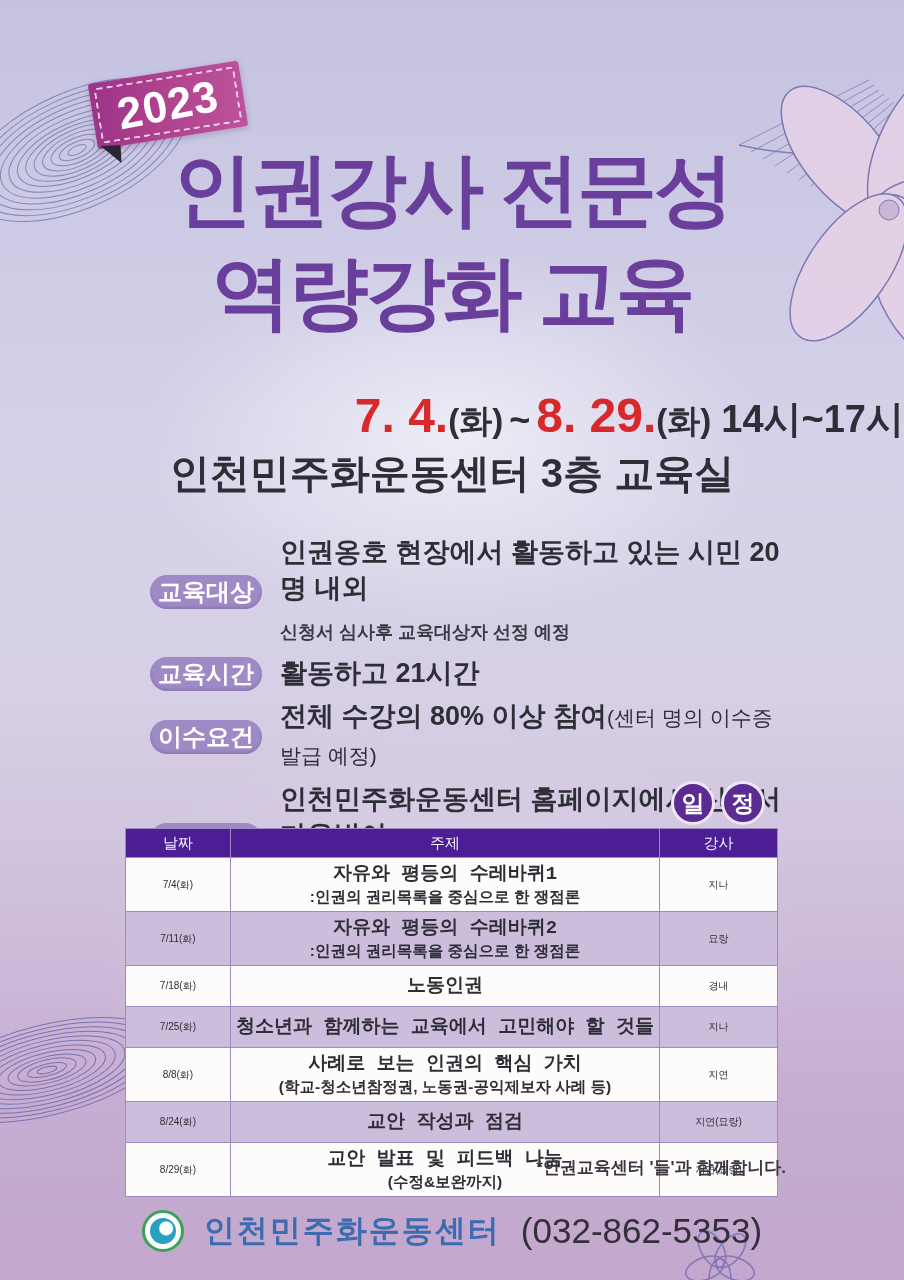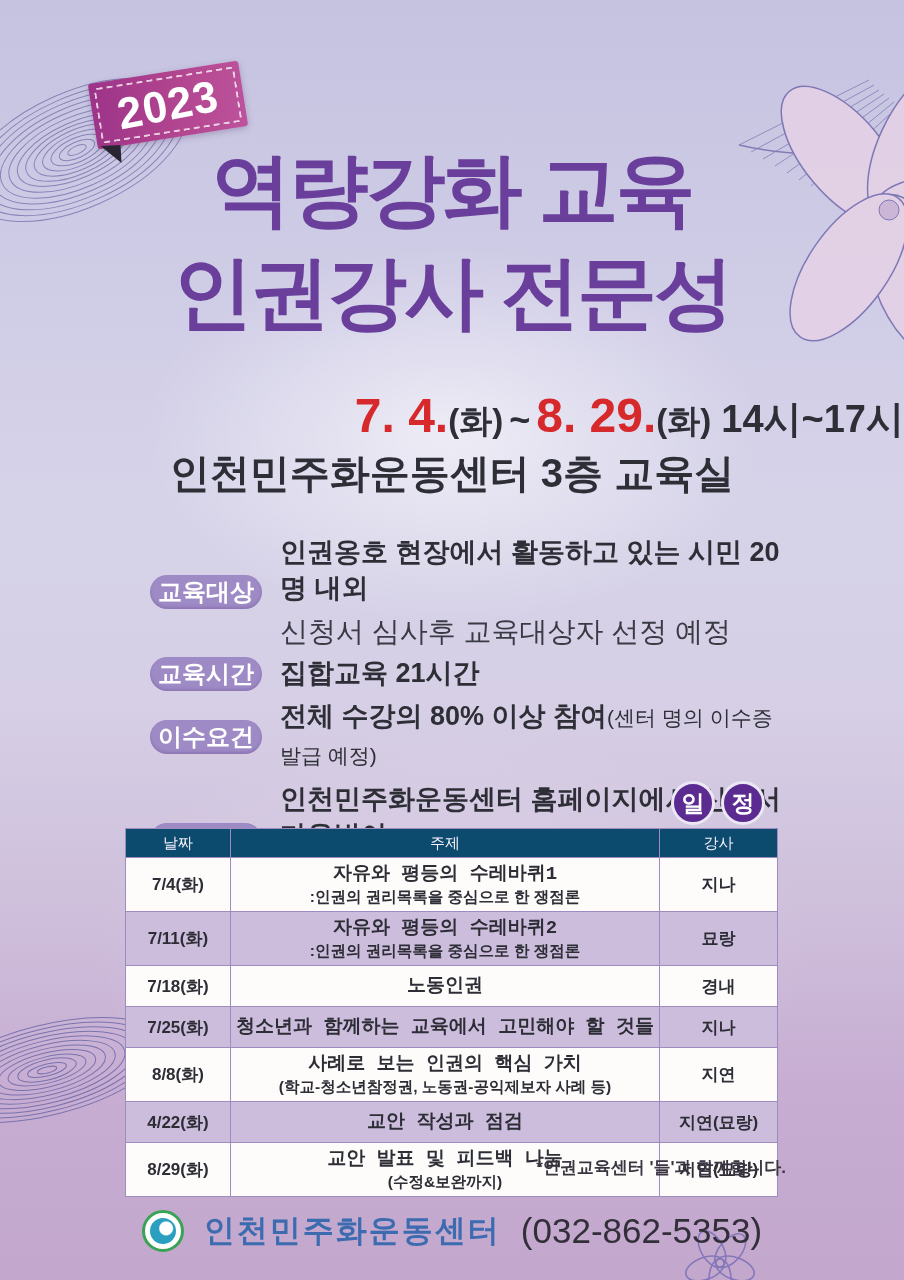--- a/index.html
+++ b/index.html
@@ -208,8 +208,8 @@
   </div>
 
   <div class="main-title">
+    <div>인권강사 전문성</div>
     <div>역량강화 교육</div>
-    <div>인권강사 전문성</div>
   </div>
 
   <div class="date-line">

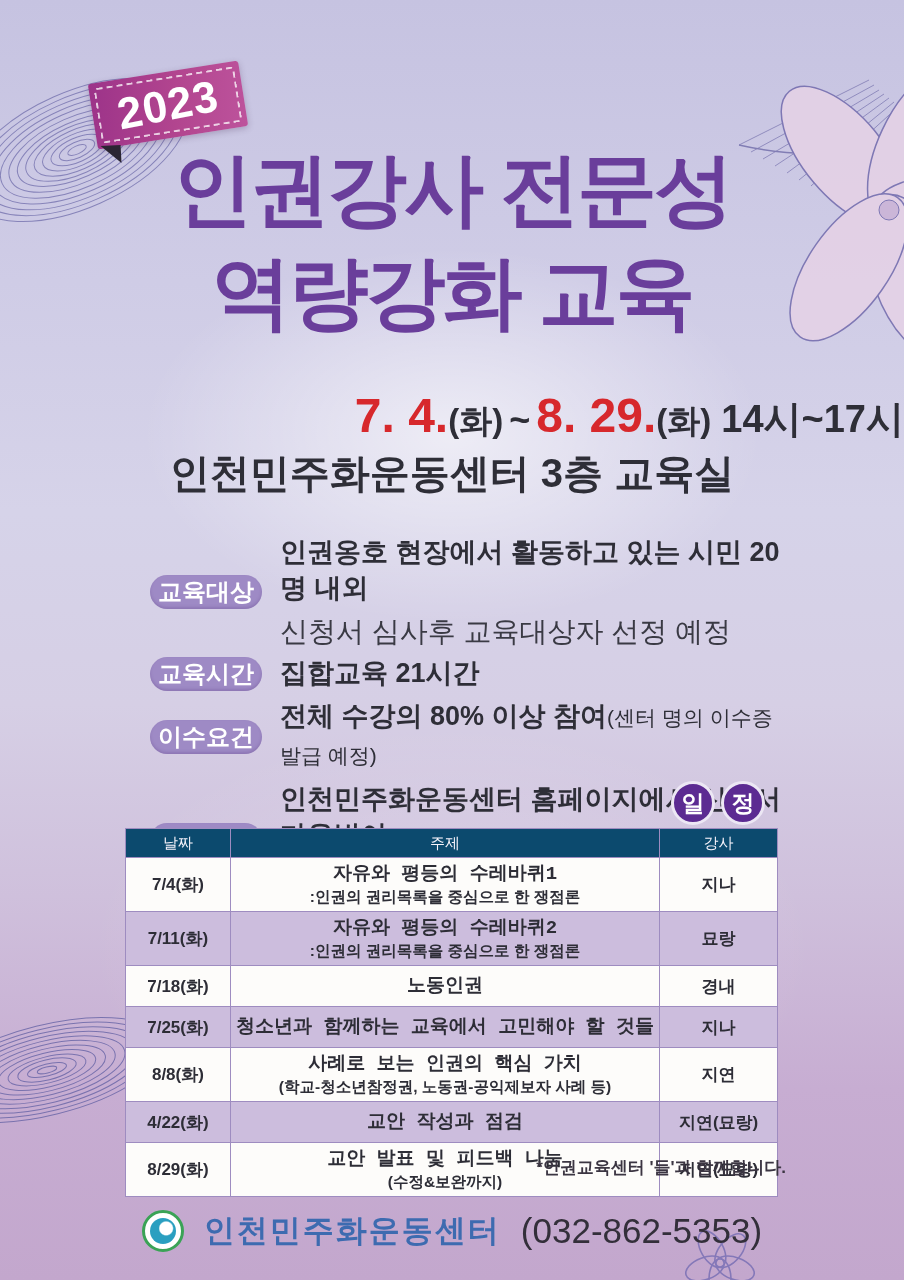--- a/index.html
+++ b/index.html
@@ -73,7 +73,7 @@
   }
   .info-content{display:flex;flex-direction:column;gap:8px;}
   .info-line{font-size:27px;font-weight:600;color:#2e2e37;line-height:36px;}
-  .info-subline{font-size:28px;font-weight:400;color:#3a3a44;line-height:32px;margin-top:2px;}
+  .info-subline{font-size:18px;font-weight:700;color:#3a3a44;line-height:32px;margin-top:2px;}
   .info-small{font-size:21px;font-weight:500;}
 
   

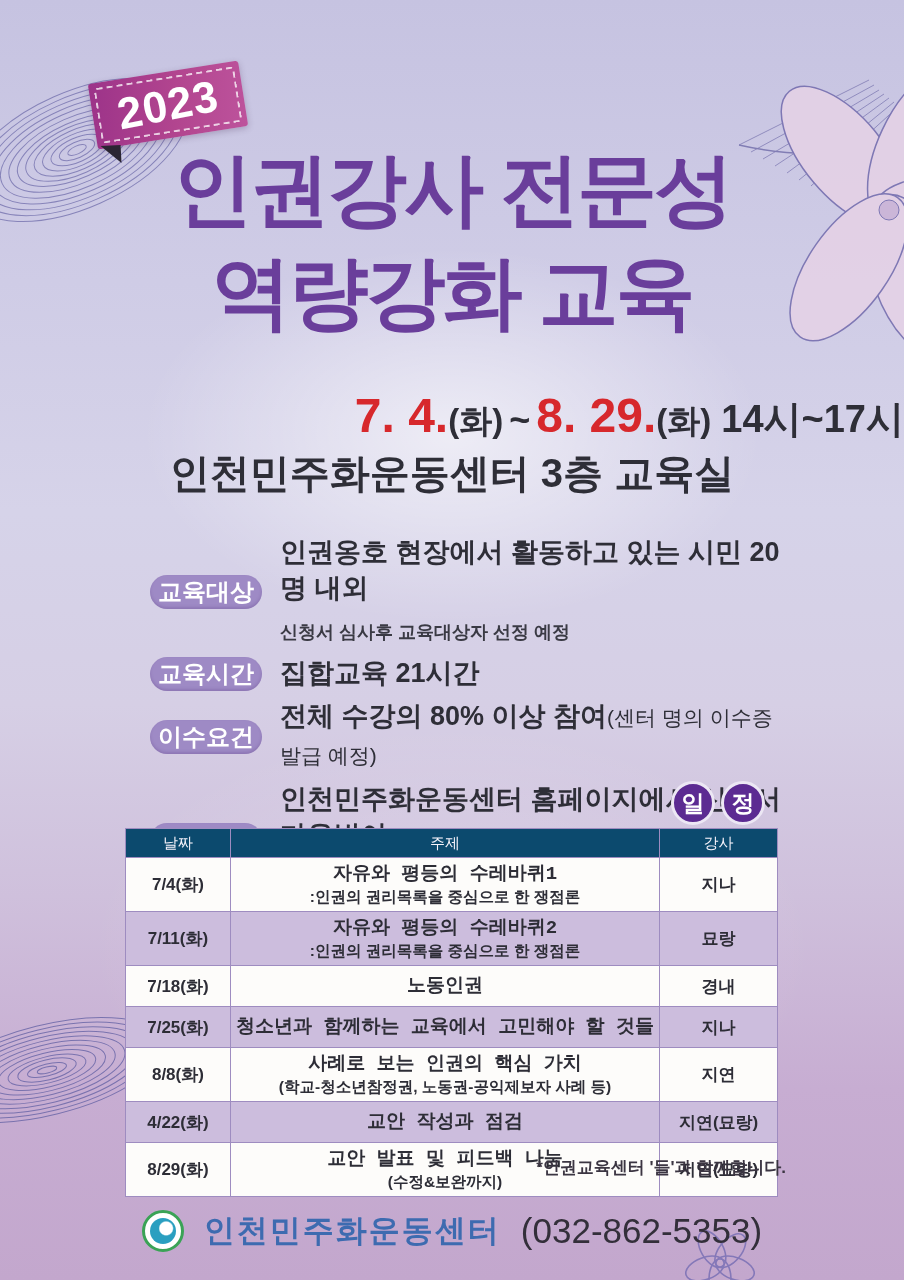--- a/index.html
+++ b/index.html
@@ -229,7 +229,7 @@
     <div class="info-item">
       <div class="pill">교육시간</div>
       <div class="info-content">
-        <div class="info-line">집합교육 21시간</div>
+        <div class="info-line">활동하고 21시간</div>
       </div>
     </div>
     <div class="info-item">

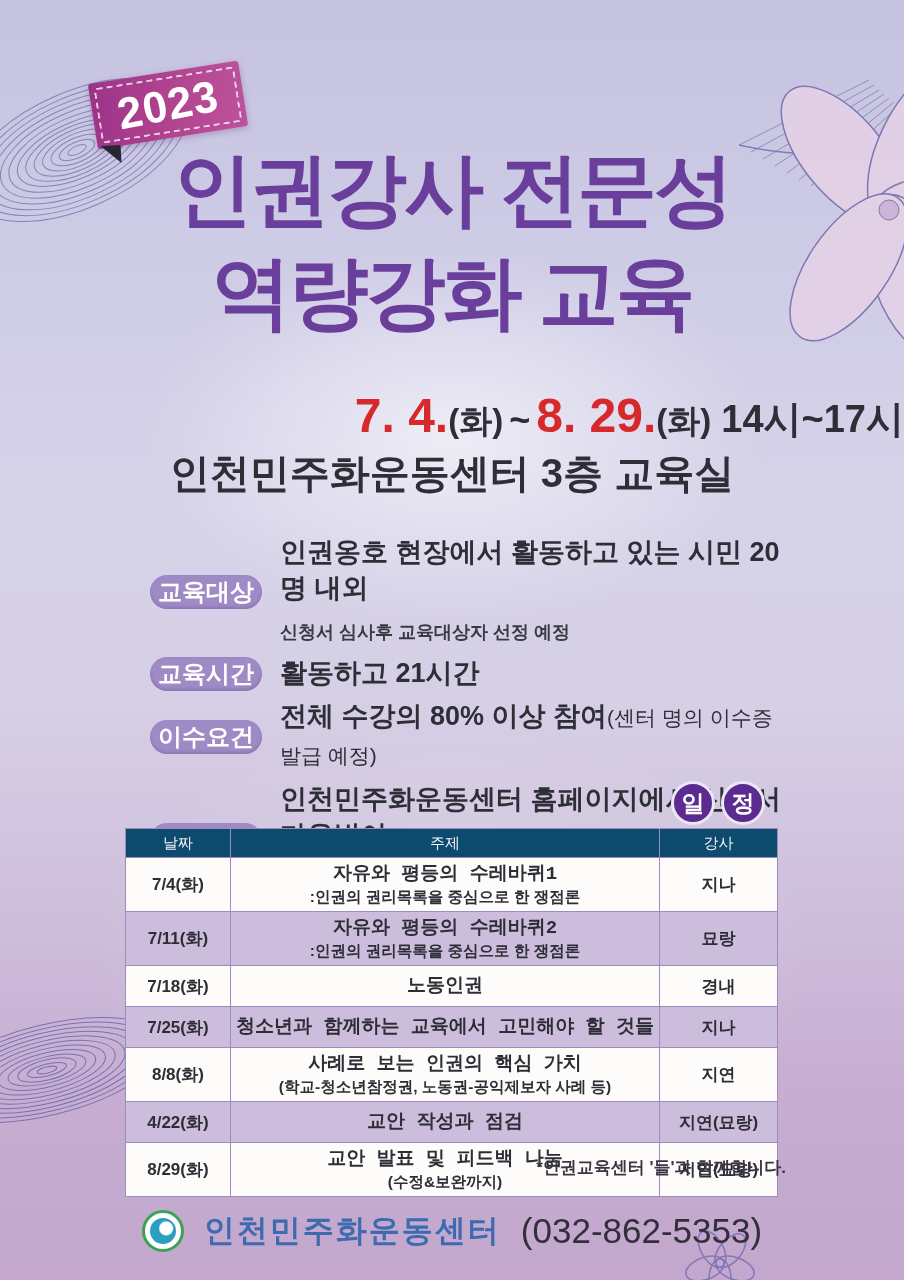--- a/index.html
+++ b/index.html
@@ -97,7 +97,7 @@
     border:1px solid #9e8cc0;vertical-align:middle;text-align:center;
   }
   .schedule-table thead th{
-    background:#0c4a6e;color:#f6f3fb;font-size:15px;font-weight:500;
+    background:#4c1d95;color:#f6f3fb;font-size:15px;font-weight:500;
     height:28px;padding:0;
   }
   .col-date{width:16%;}

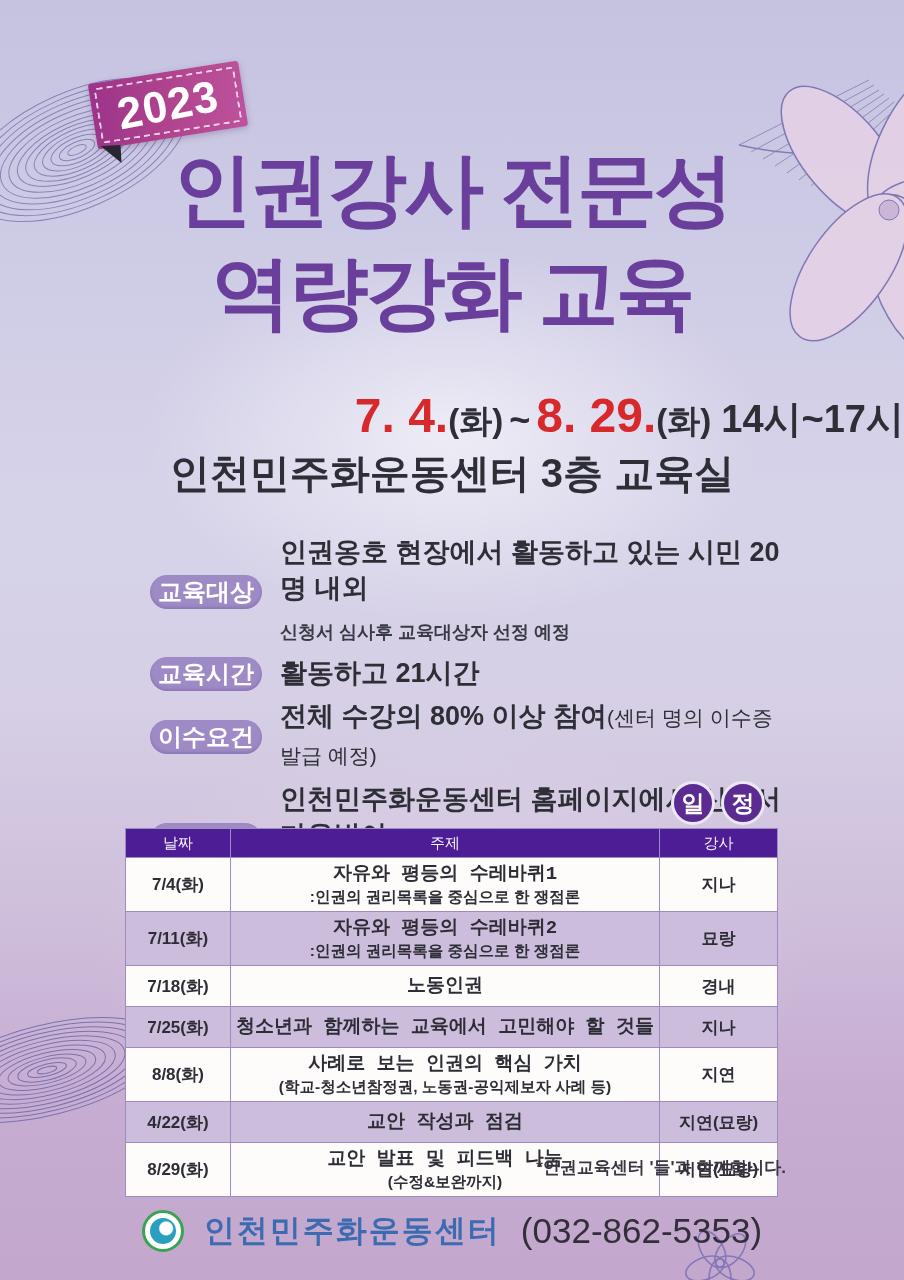--- a/index.html
+++ b/index.html
@@ -105,7 +105,7 @@
   .col-lect{width:18%;font-family:Liberation Serif, serif;}
   .schedule-table tbody tr:nth-child(even){background:#ccbddd;}
   .schedule-table td{padding:4px 4px;color:#2d2d36;}
-  .cell-date,.cell-lect{font-size:17px;font-weight:700;}
+  .cell-date,.cell-lect{font-size:10px;font-weight:400;}
   .topic-title{font-size:19px;font-weight:700;line-height:24px;font-family:Liberation Mono, monospace;}
   .topic-sub{font-size:15.5px;font-weight:700;line-height:21px;}
   tr.single td{height:32px;}

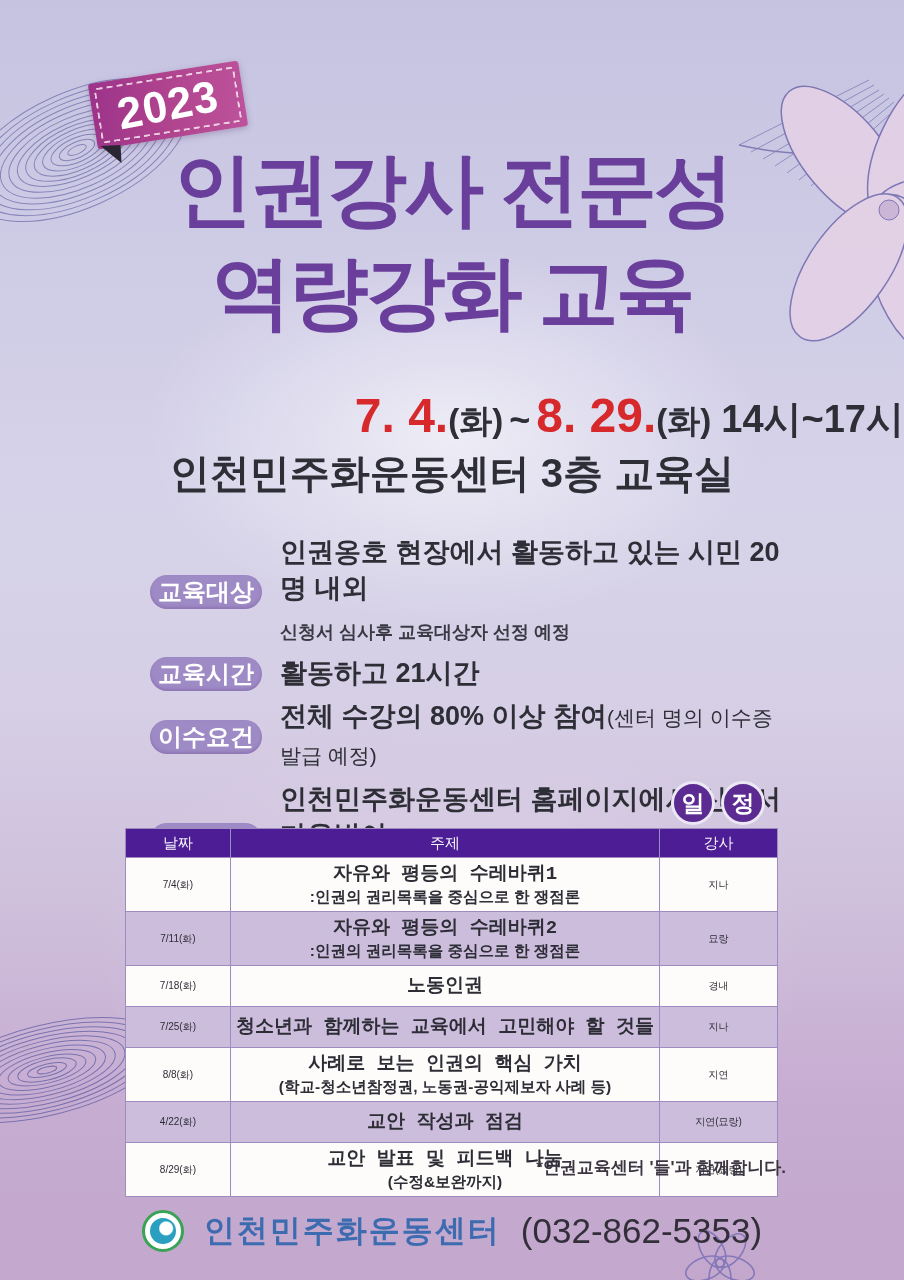--- a/index.html
+++ b/index.html
@@ -300,7 +300,7 @@
           <td class="cell-lect">지연</td>
         </tr>
         <tr class="single">
-          <td class="cell-date">4/22(화)</td>
+          <td class="cell-date">8/24(화)</td>
           <td>
             <div class="topic-title">교안 작성과 점검</div>
           </td>

